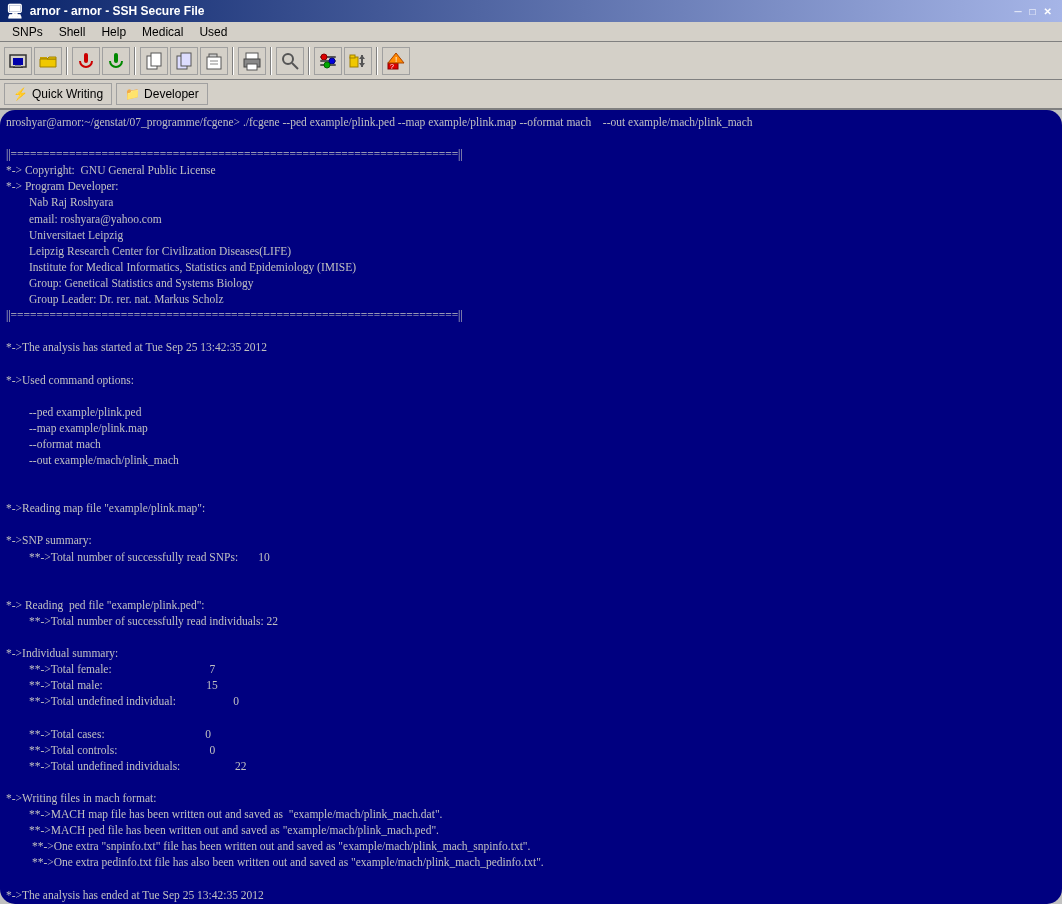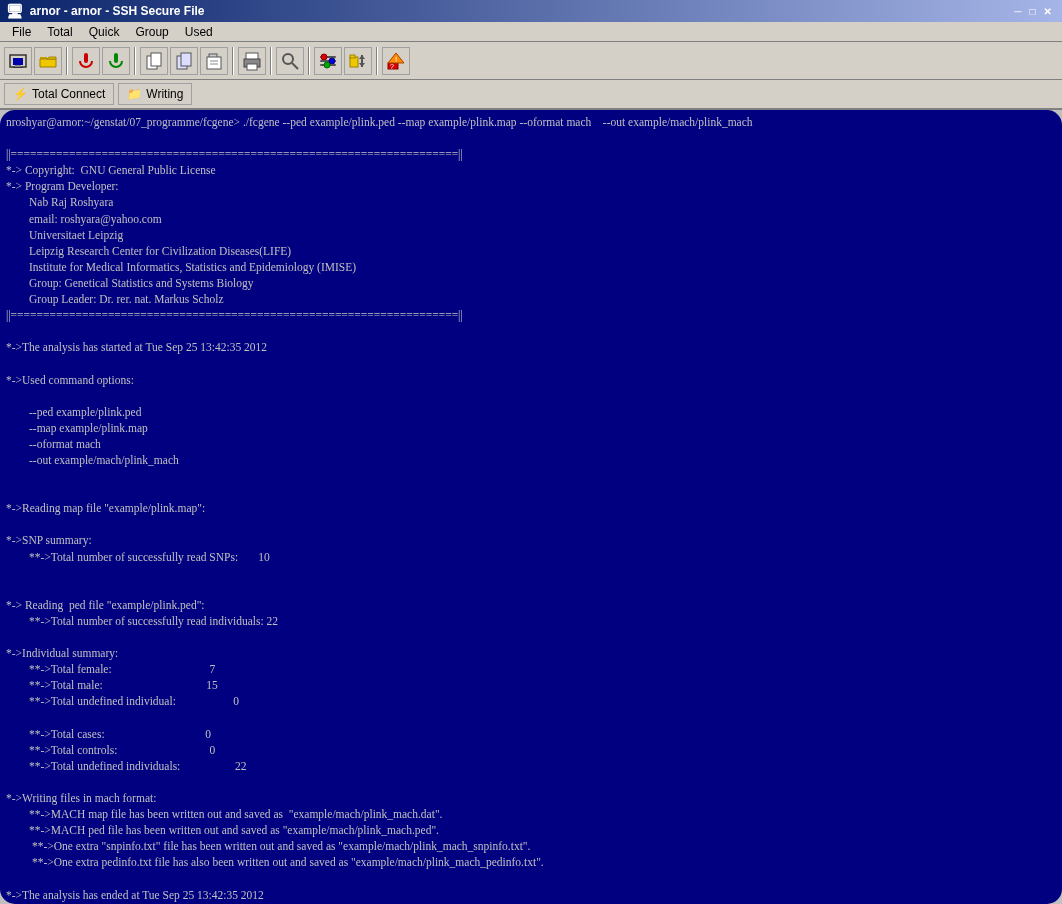--- a/index.html
+++ b/index.html
@@ -105,7 +105,7 @@
 </div>
 
 <div class="menu-bar">
-  <span class="menu-item">File</span>
+  <span class="menu-item">SNPs</span>
   <span class="menu-item">Total</span>
   <span class="menu-item">Quick</span>
   <span class="menu-item">Group</span>

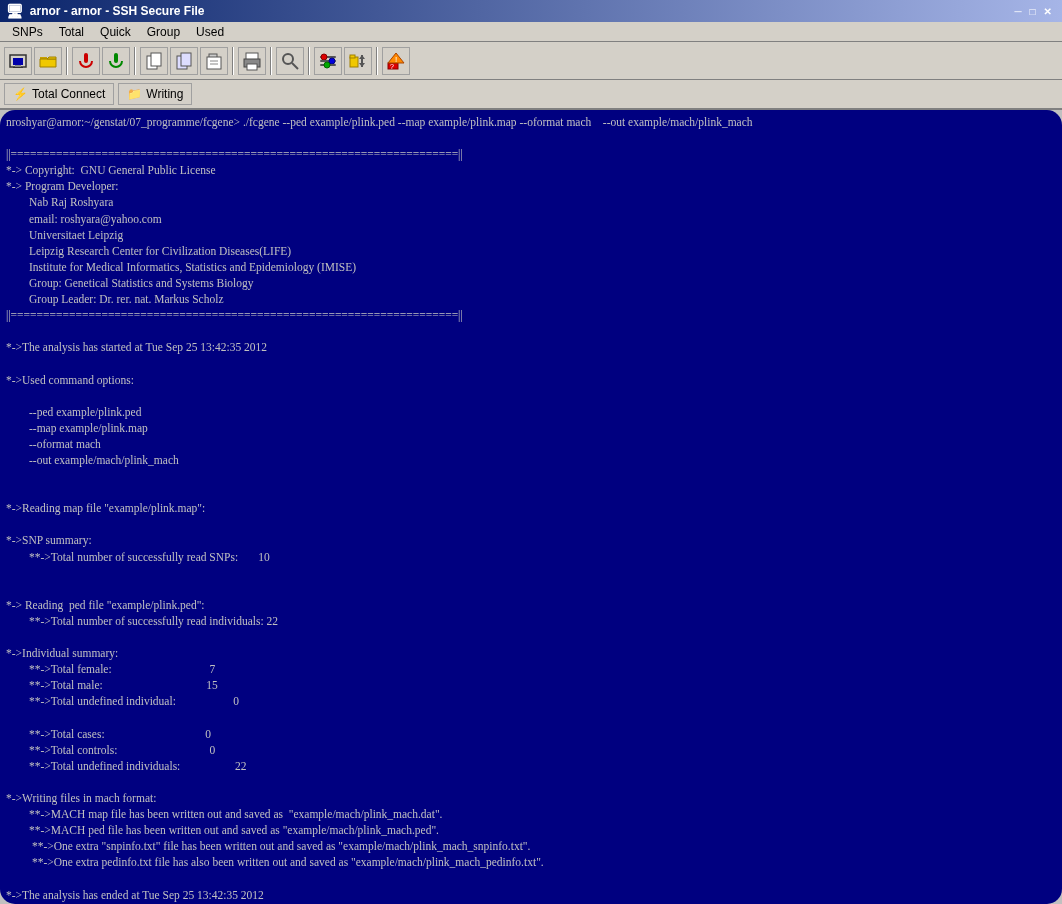--- a/index.html
+++ b/index.html
@@ -106,7 +106,7 @@
 
 <div class="menu-bar">
   <span class="menu-item">SNPs</span>
-  <span class="menu-item">Total</span>
+  <span class="menu-item">Shell</span>
   <span class="menu-item">Quick</span>
   <span class="menu-item">Group</span>
   <span class="menu-item">Used</span>

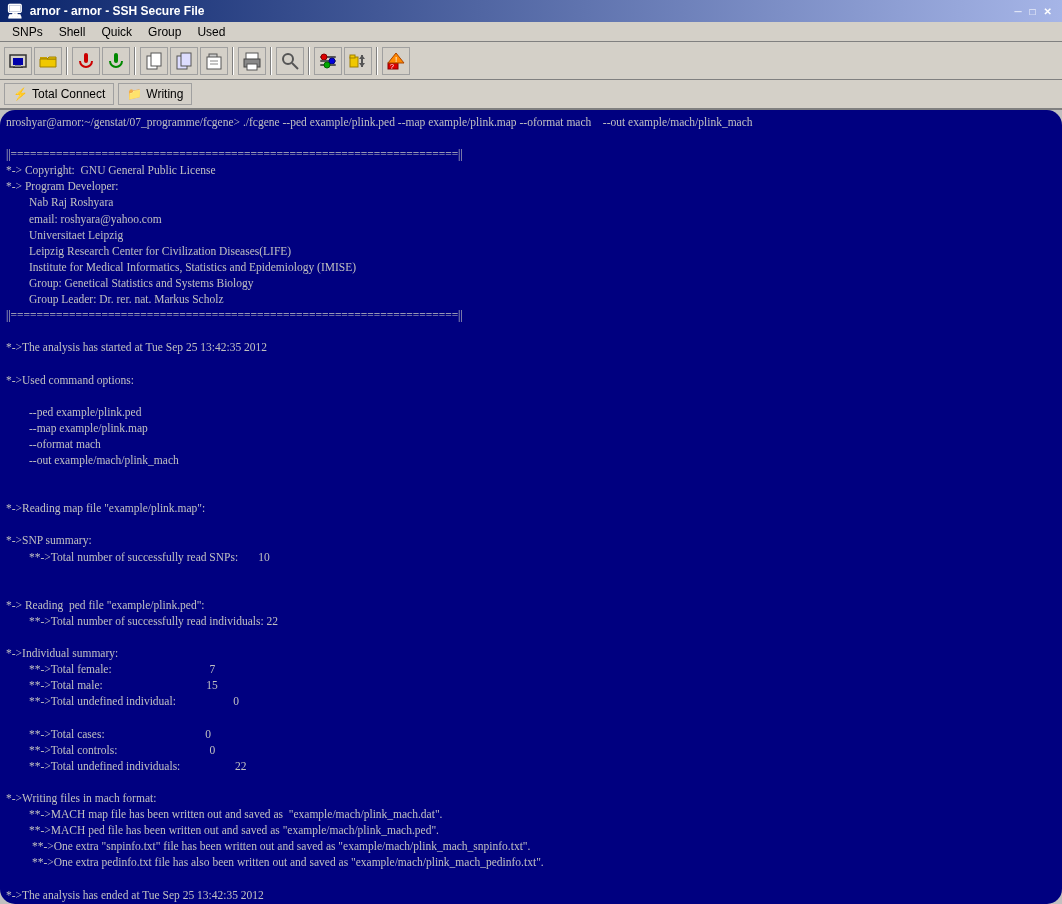--- a/index.html
+++ b/index.html
@@ -107,7 +107,7 @@
 <div class="menu-bar">
   <span class="menu-item">SNPs</span>
   <span class="menu-item">Shell</span>
-  <span class="menu-item">Quick</span>
+  <span class="menu-item">Help</span>
   <span class="menu-item">Group</span>
   <span class="menu-item">Used</span>
 </div>

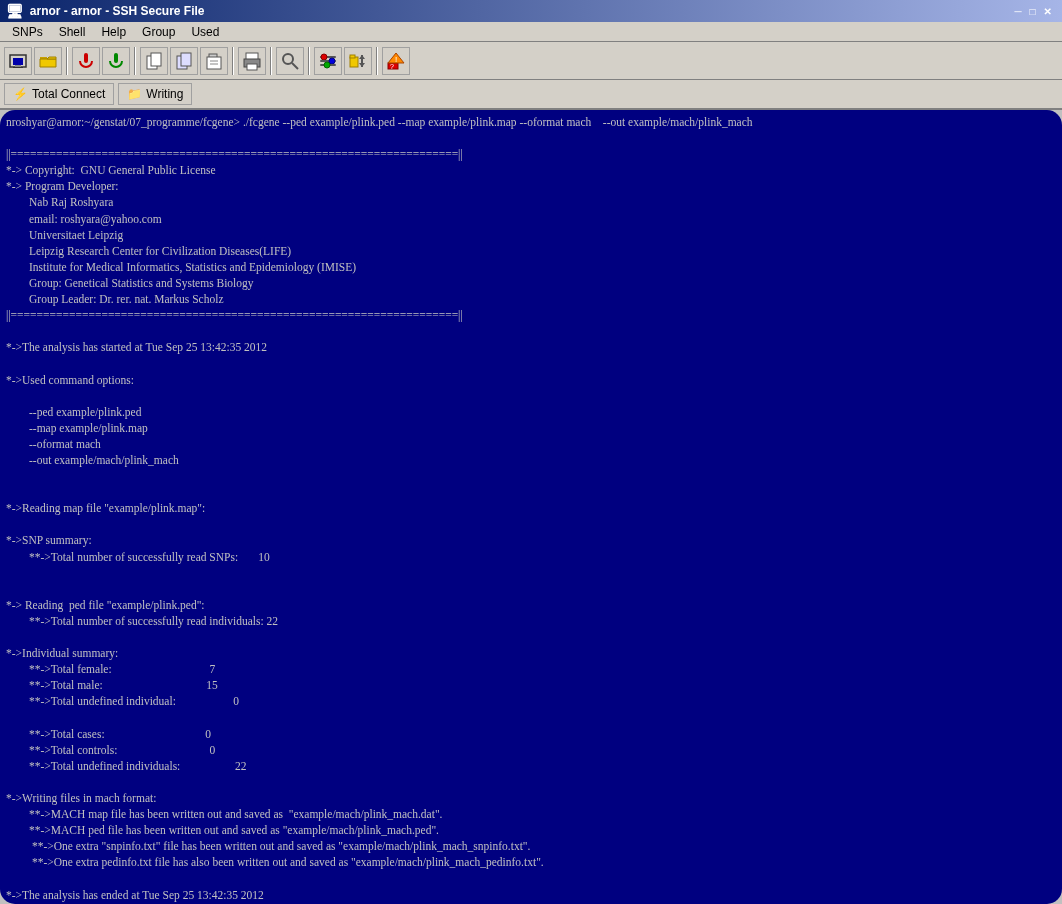--- a/index.html
+++ b/index.html
@@ -108,7 +108,7 @@
   <span class="menu-item">SNPs</span>
   <span class="menu-item">Shell</span>
   <span class="menu-item">Help</span>
-  <span class="menu-item">Group</span>
+  <span class="menu-item">Medical</span>
   <span class="menu-item">Used</span>
 </div>
 

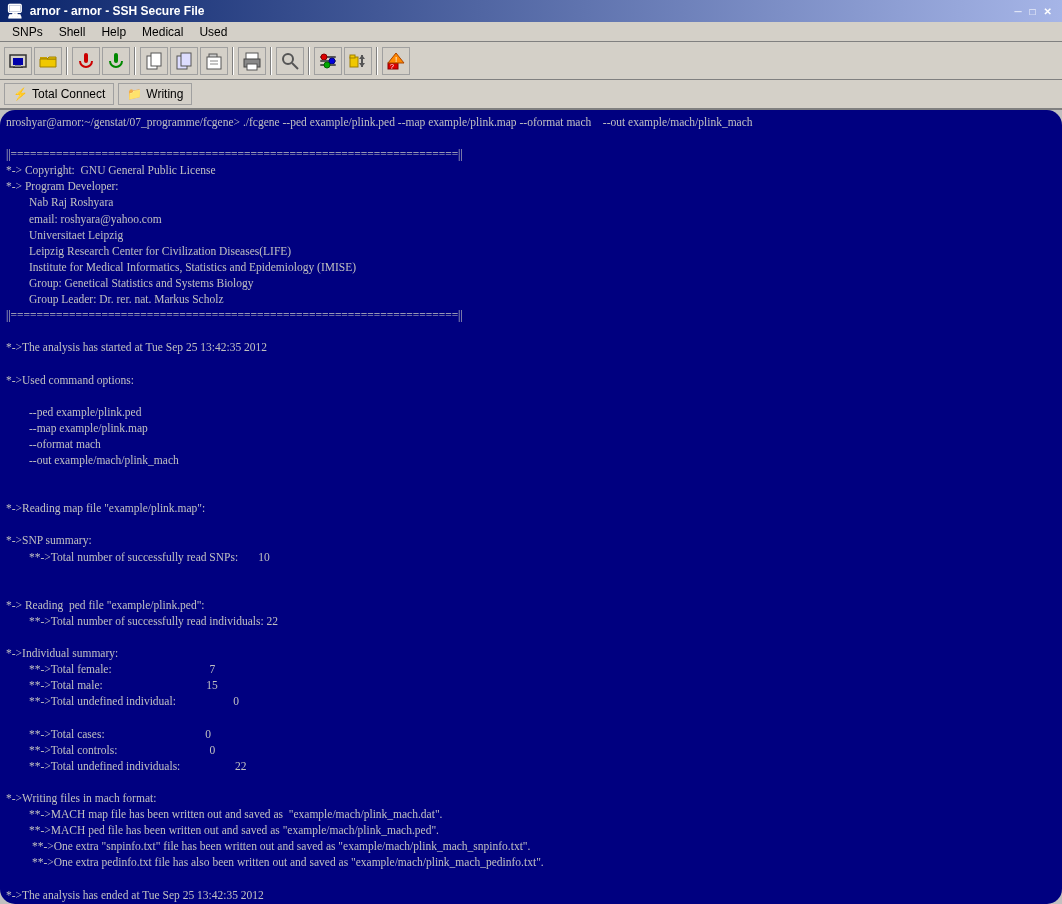--- a/index.html
+++ b/index.html
@@ -213,7 +213,7 @@
 <div class="quickbar">
   <div class="qc-btn">
     <span style="font-size:12px;">⚡</span>
-    <span>Total Connect</span>
+    <span>Quick Writing</span>
   </div>
   <div class="qc-btn">
     <span style="font-size:12px;">📁</span>

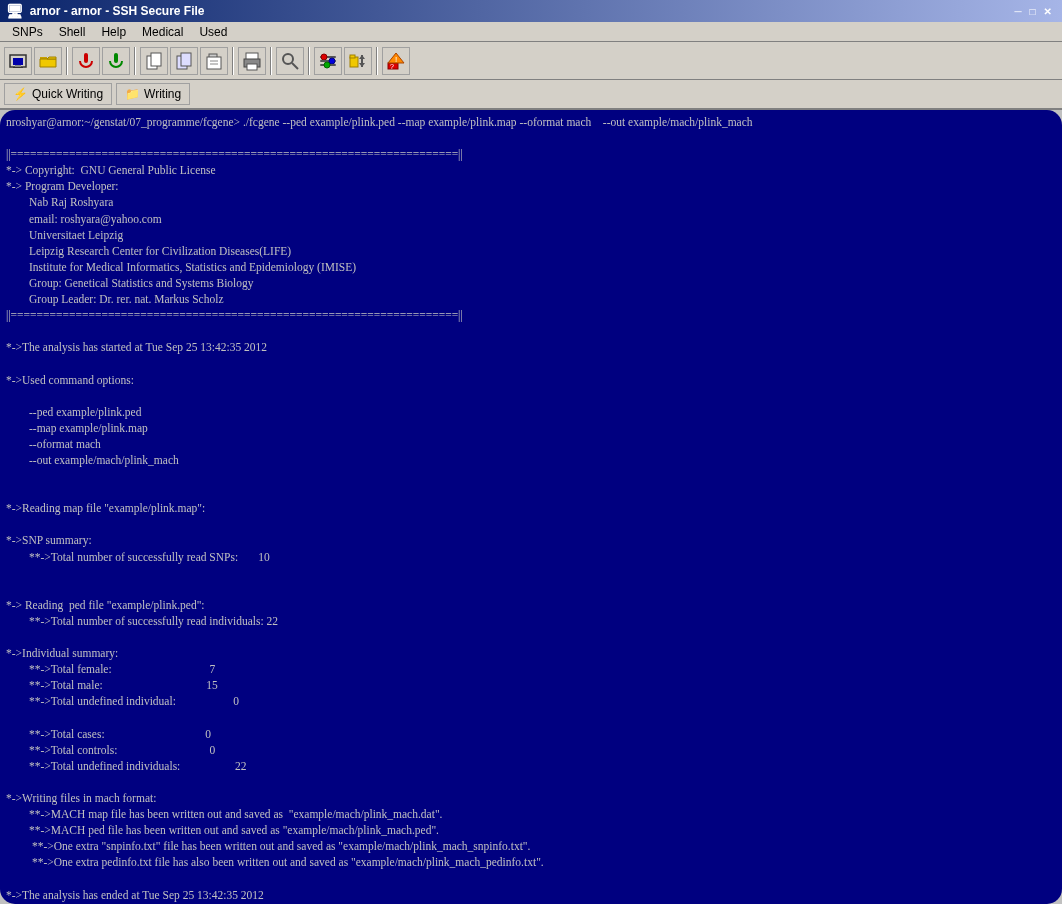--- a/index.html
+++ b/index.html
@@ -217,7 +217,7 @@
   </div>
   <div class="qc-btn">
     <span style="font-size:12px;">📁</span>
-    <span>Writing</span>
+    <span>Developer</span>
   </div>
 </div>
 

